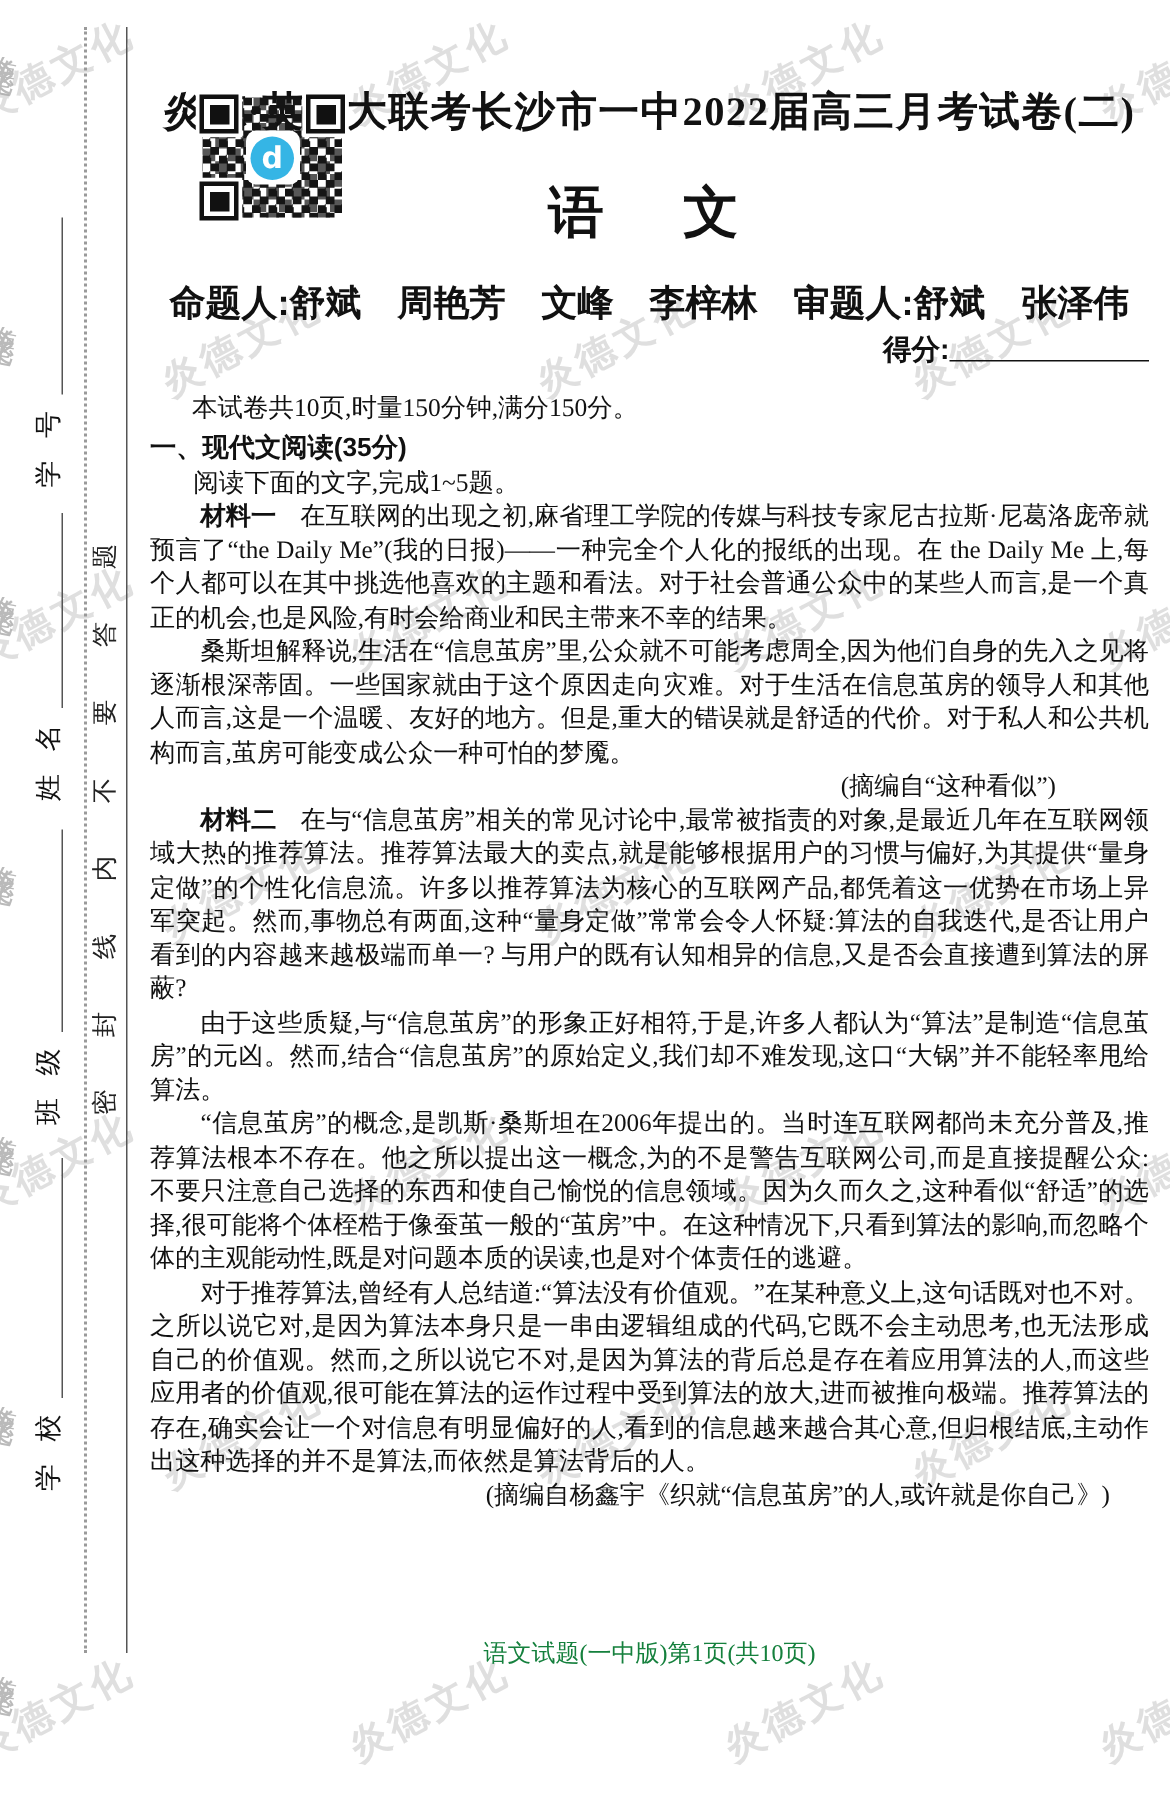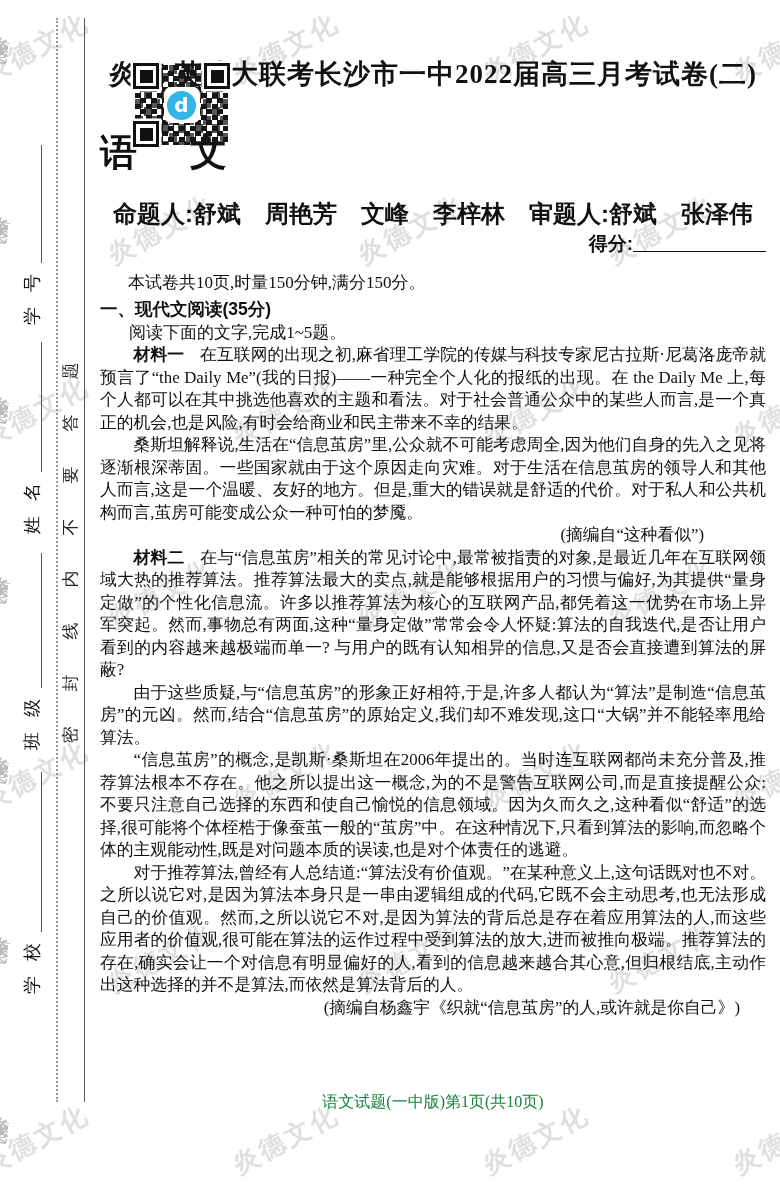--- a/index.html
+++ b/index.html
@@ -55,8 +55,8 @@
   .content { position:absolute; left:100px; top:14px; width:666px; z-index:1; }
   .exam-title { font-size:27px; font-weight:bold; text-align:center; line-height:40px;
     letter-spacing:1px;margin-top:40px; }
-  .subject { font-size:37px; font-weight:bold; text-align:left; line-height:44px;
-    margin-top:37px; letter-spacing:8px;
+  .subject { font-size:37px; font-weight:bold; text-align:center; line-height:44px;
+    margin-top:26px; letter-spacing:8px;
     font-family:"Liberation Sans","DejaVu Sans",sans-serif; }
   .setters { font-size:24px; font-weight:bold; text-align:center; line-height:28px;
     margin-top:25px; font-family:"Liberation Sans","DejaVu Sans",sans-serif; }

